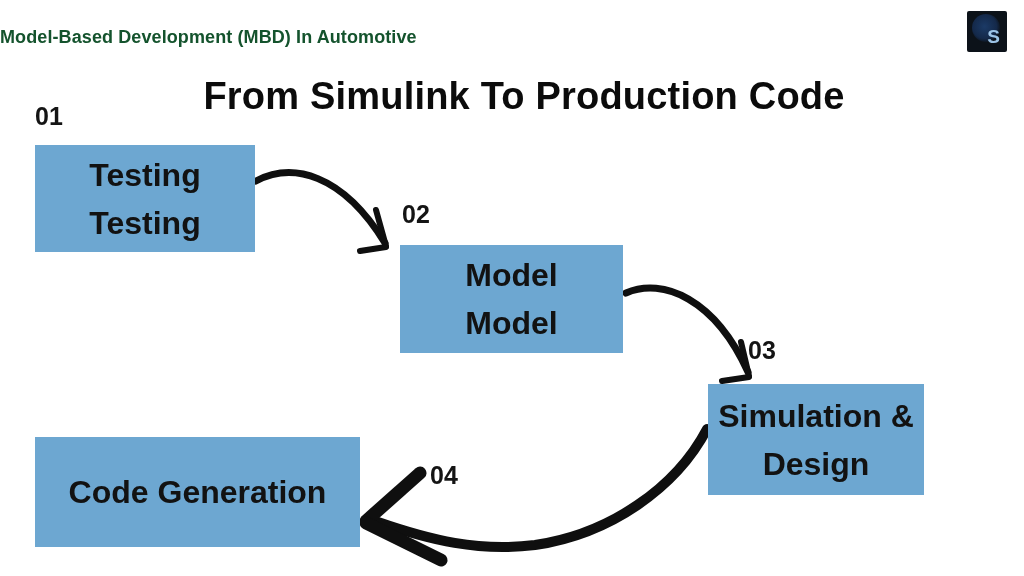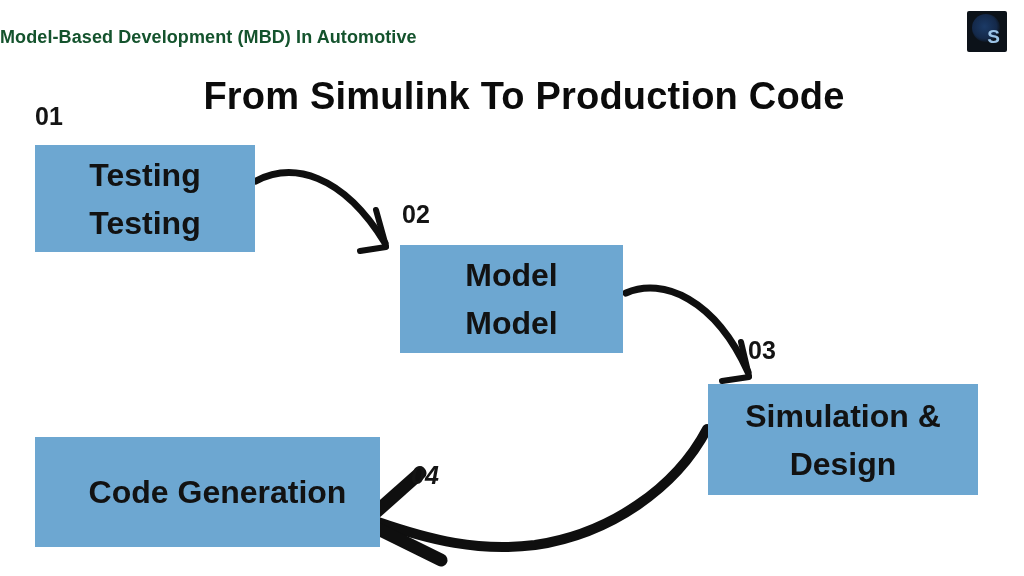--- a/index.html
+++ b/index.html
@@ -51,7 +51,7 @@
   }
   .box1{left:35px;top:145px;width:220px;height:107px;}
   .box2{left:400px;top:245px;width:223px;height:108px;}
-  .box3{left:708px;top:384px;width:270px;height:111px;}
+  .box3{left:708px;top:384px;width:216px;height:111px;}
   .box4{left:35px;top:437px;width:325px;height:110px;padding-left:20px;}
 
   .num1{left:35px;top:104px;}

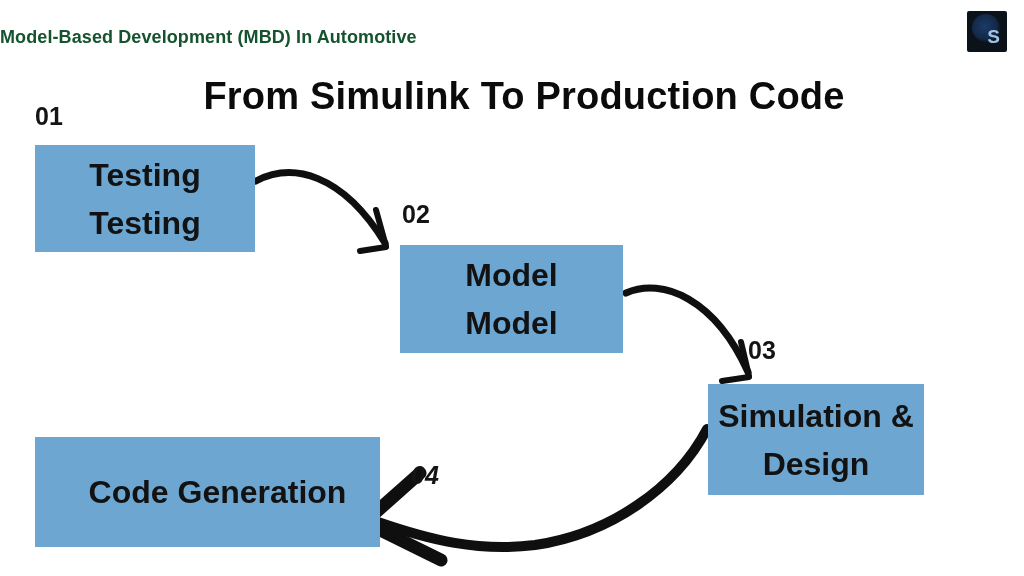--- a/index.html
+++ b/index.html
@@ -52,7 +52,7 @@
   .box1{left:35px;top:145px;width:220px;height:107px;}
   .box2{left:400px;top:245px;width:223px;height:108px;}
   .box3{left:708px;top:384px;width:216px;height:111px;}
-  .box4{left:35px;top:437px;width:325px;height:110px;padding-left:20px;}
+  .box4{left:35px;top:437px;width:325px;height:110px;}
 
   .num1{left:35px;top:104px;}
   .num2{left:402px;top:202px;}

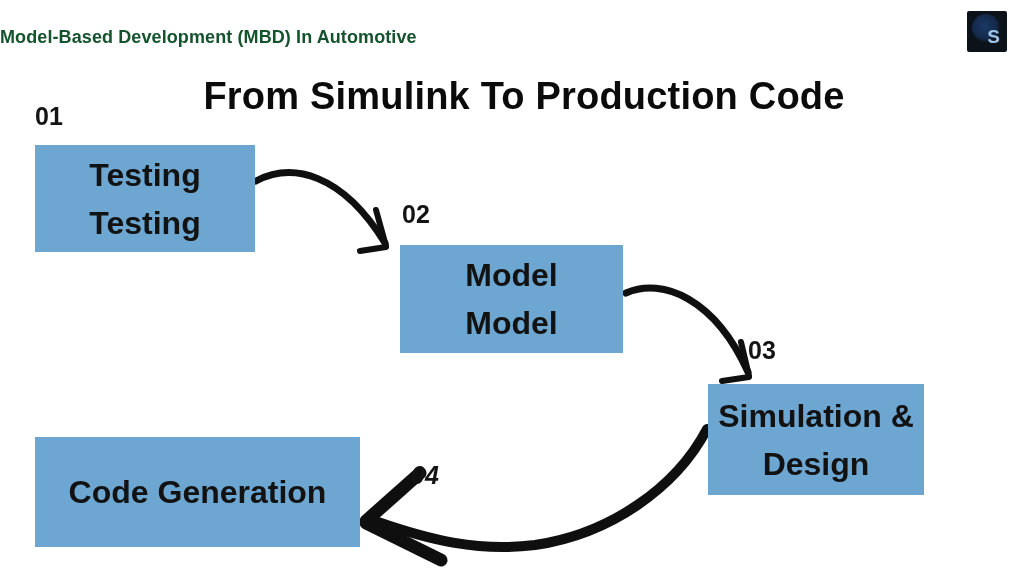--- a/index.html
+++ b/index.html
@@ -57,7 +57,7 @@
   .num1{left:35px;top:104px;}
   .num2{left:402px;top:202px;}
   .num3{left:748px;top:338px;}
-  .num4{left:411px;top:463px;font-style:italic;}
+  .num4{left:430px;top:463px;}
 
   .arrows{
     position:absolute;left:0;top:0;width:1024px;height:576px;

